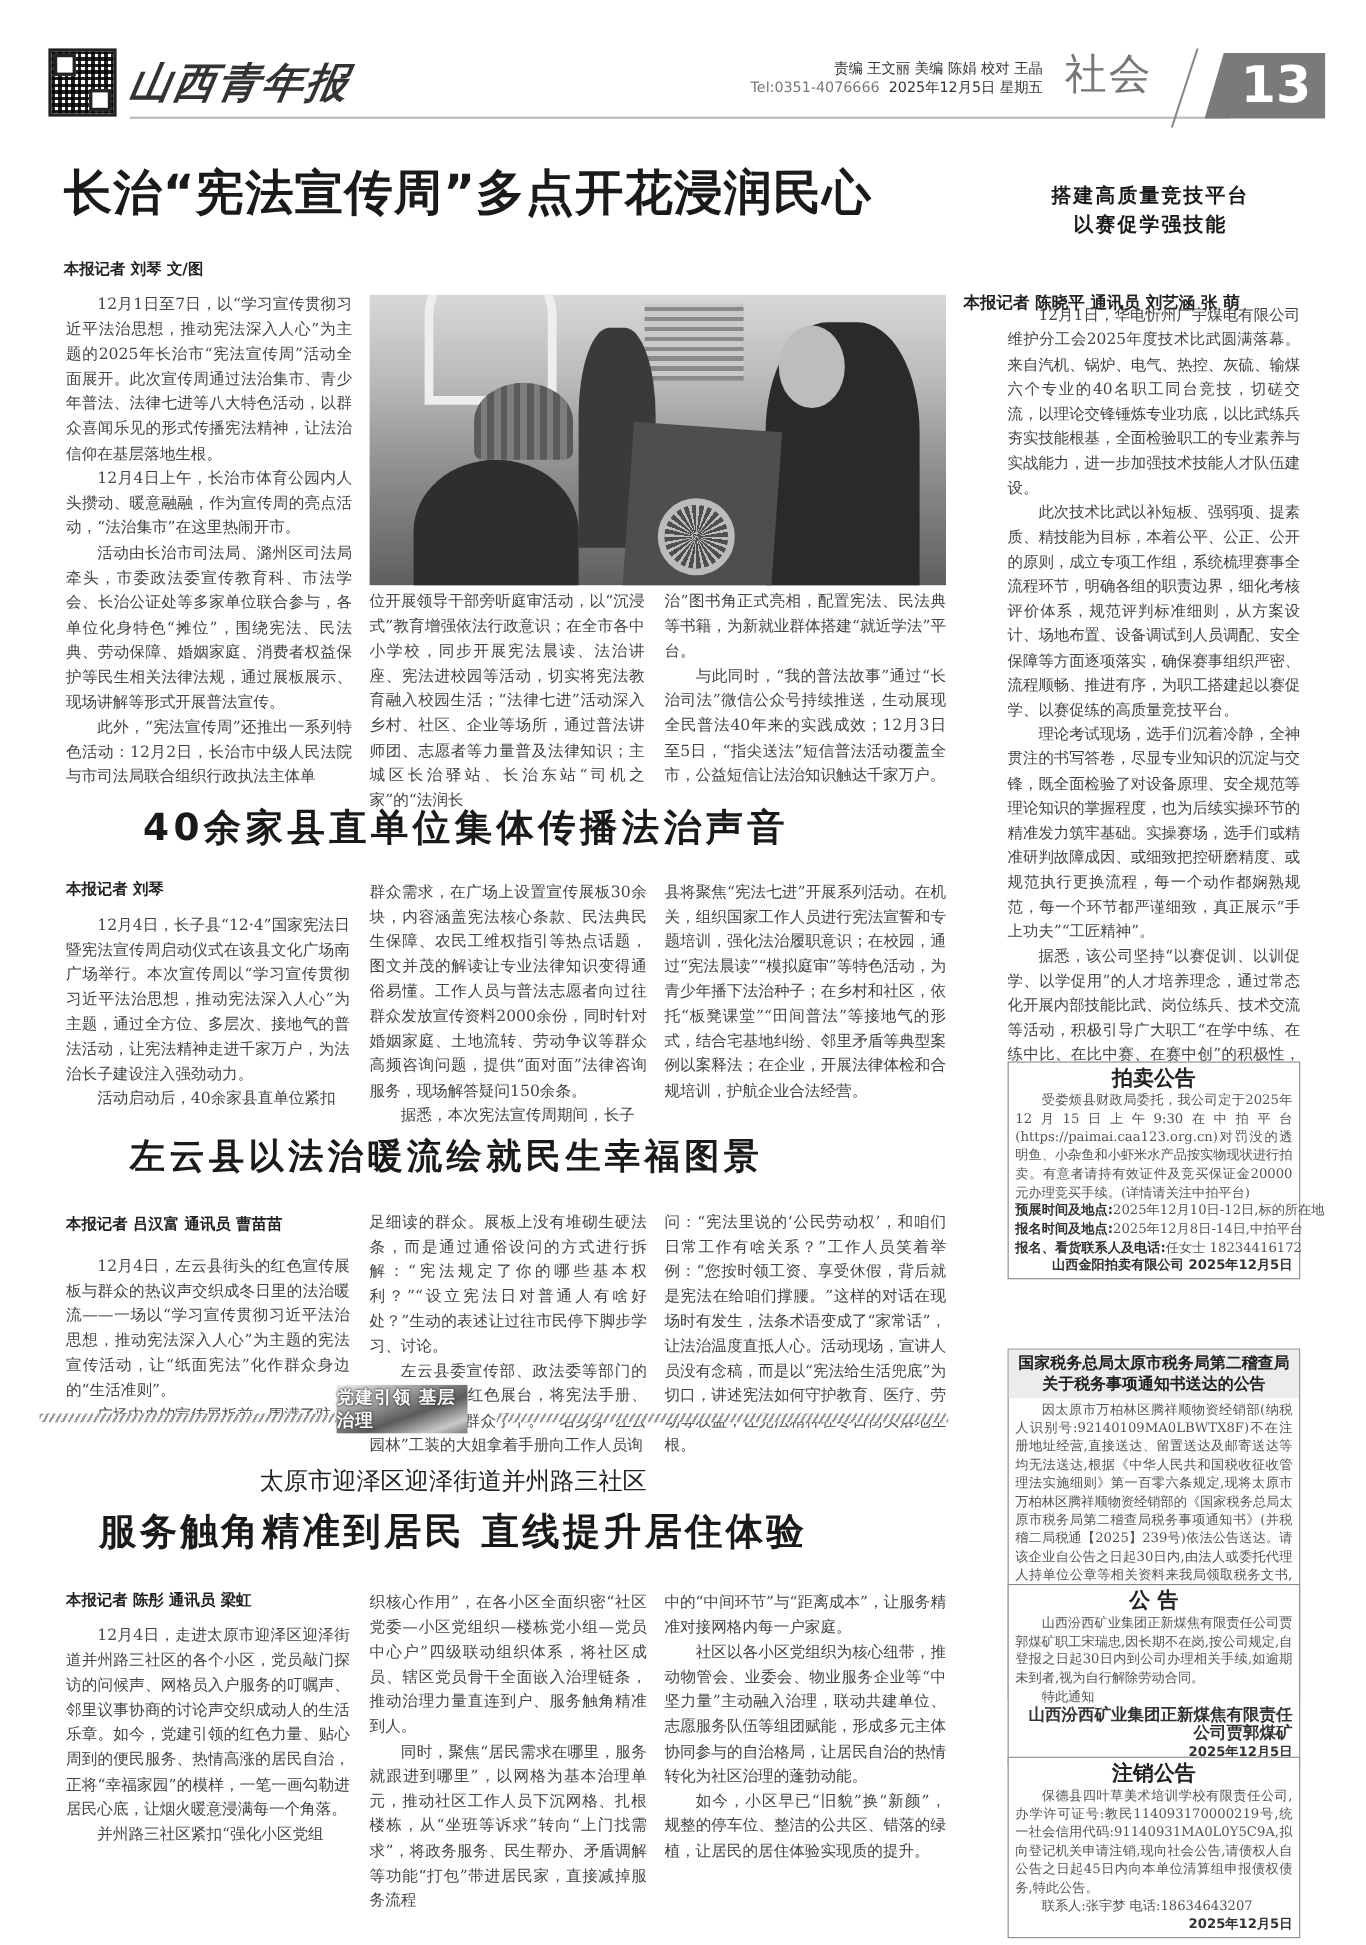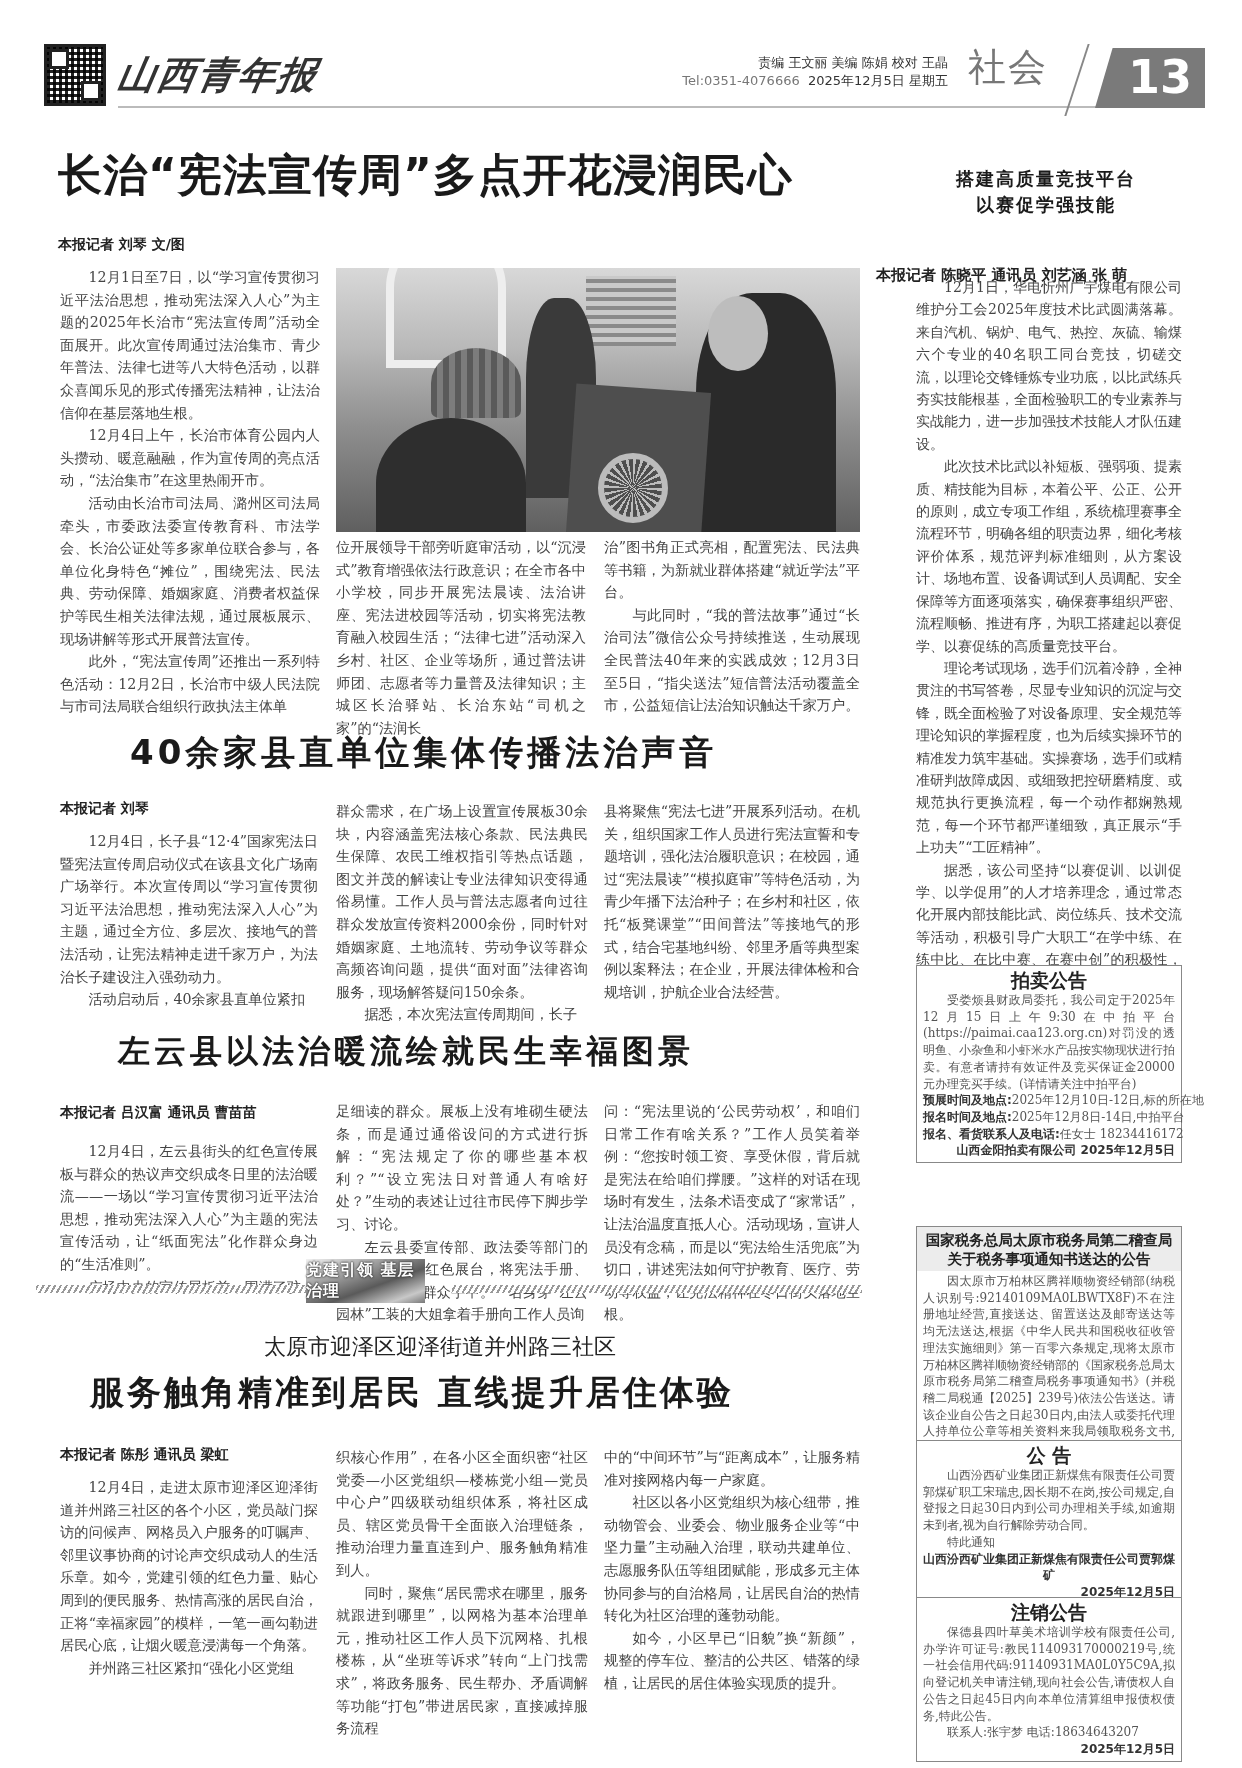--- a/index.html
+++ b/index.html
@@ -137,7 +137,7 @@
 <div class="abs stripe" style="left:452px; top:1285px; width:410px;"></div>
 <div class="abs banner">党建引领 基层治理</div>
 
-<div class="abs" style="left:236px; top:1332px; font-family:'DejaVu Serif',serif; font-size:22px; color:#222; white-space:nowrap;margin-left:28px;">太原市迎泽区迎泽街道并州路三社区</div>
+<div class="abs" style="left:236px; top:1332px; font-family:'DejaVu Serif',serif; font-size:22px; color:#222; white-space:nowrap;">太原市迎泽区迎泽街道并州路三社区</div>
 <div class="abs h1" style="left:90px; top:1370px; font-size:34px; letter-spacing:3px;">服务触角精准到居民 直线提升居住体验</div>
 <div class="abs byline" style="left:60px; top:1446px;">本报记者 陈彤 通讯员 梁虹</div>
 

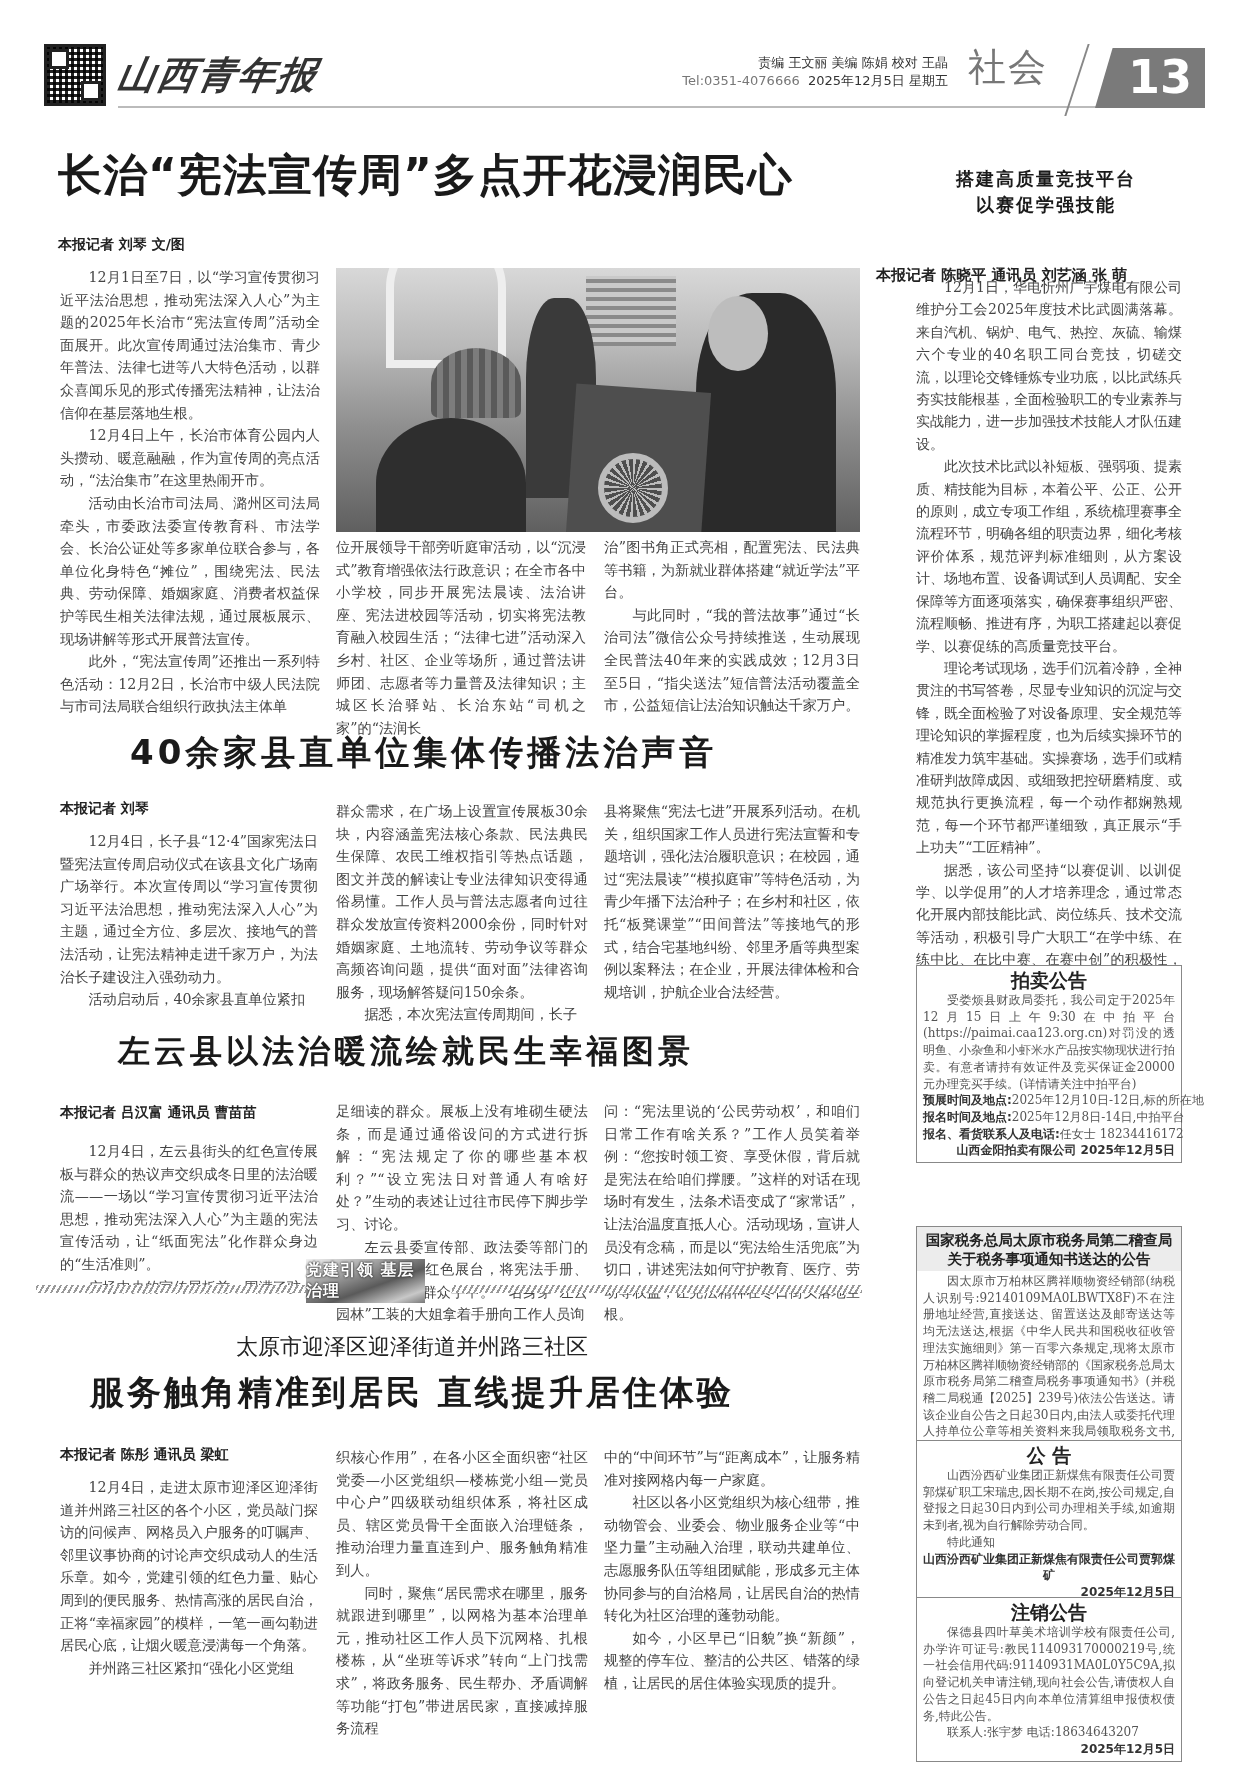--- a/index.html
+++ b/index.html
@@ -192,7 +192,7 @@
   <div class="title">公 告</div>
   <p>山西汾西矿业集团正新煤焦有限责任公司贾郭煤矿职工宋瑞忠,因长期不在岗,按公司规定,自登报之日起30日内到公司办理相关手续,如逾期未到者,视为自行解除劳动合同。</p>
   <p>特此通知</p>
-  <div class="right" style="font-size:12px;text-align:center;">山西汾西矿业集团正新煤焦有限责任公司贾郭煤矿</div>
+  <div class="right" style="font-size:15px;">山西汾西矿业集团正新煤焦有限责任公司贾郭煤矿</div>
   <div class="right">2025年12月5日</div>
 </div>
 

